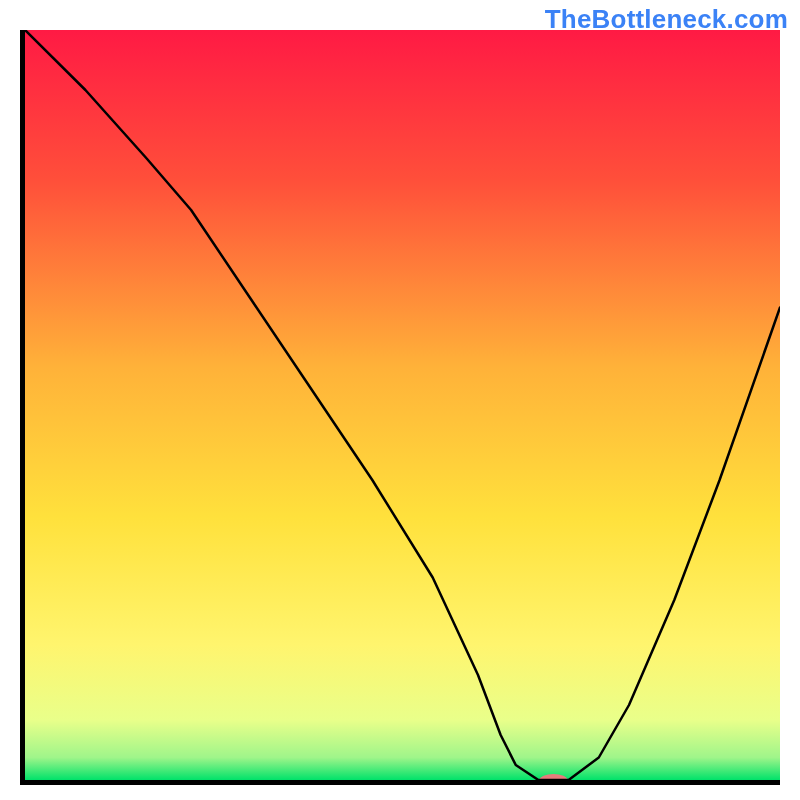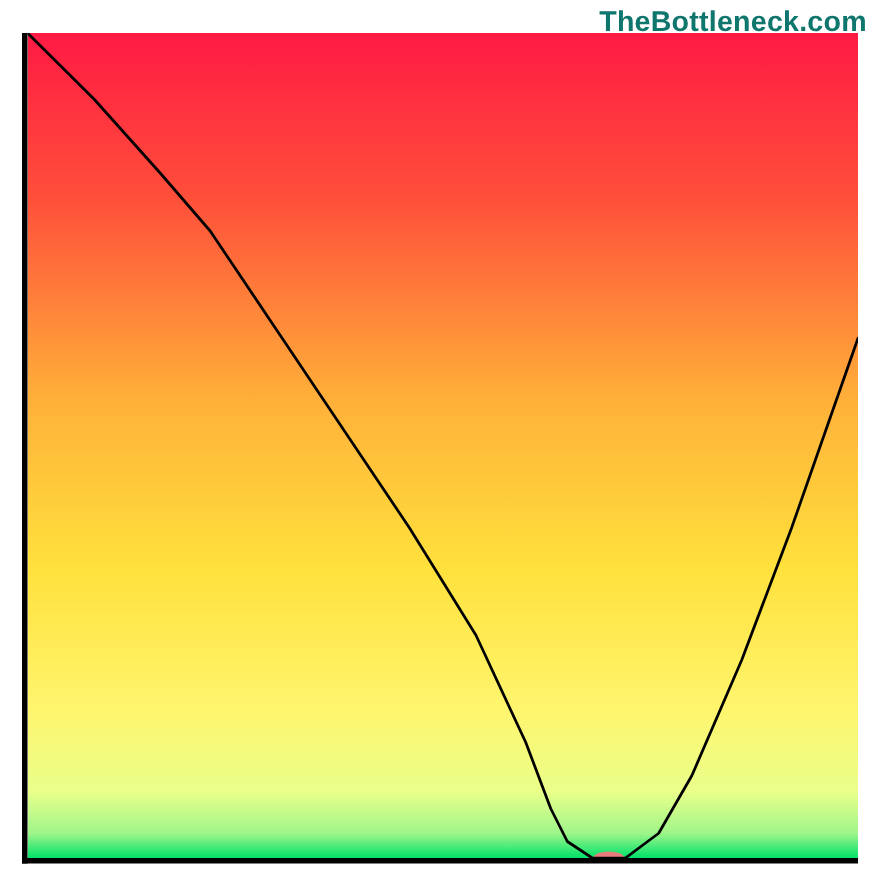--- a/index.html
+++ b/index.html
@@ -16,7 +16,7 @@
     font-family: Arial, Helvetica, sans-serif;
     font-size: 26px;
     font-weight: 600;
-    color: #0f766e;
+    color: #3b82f6;
     letter-spacing: 0.2px;
     z-index: 10;
   }

